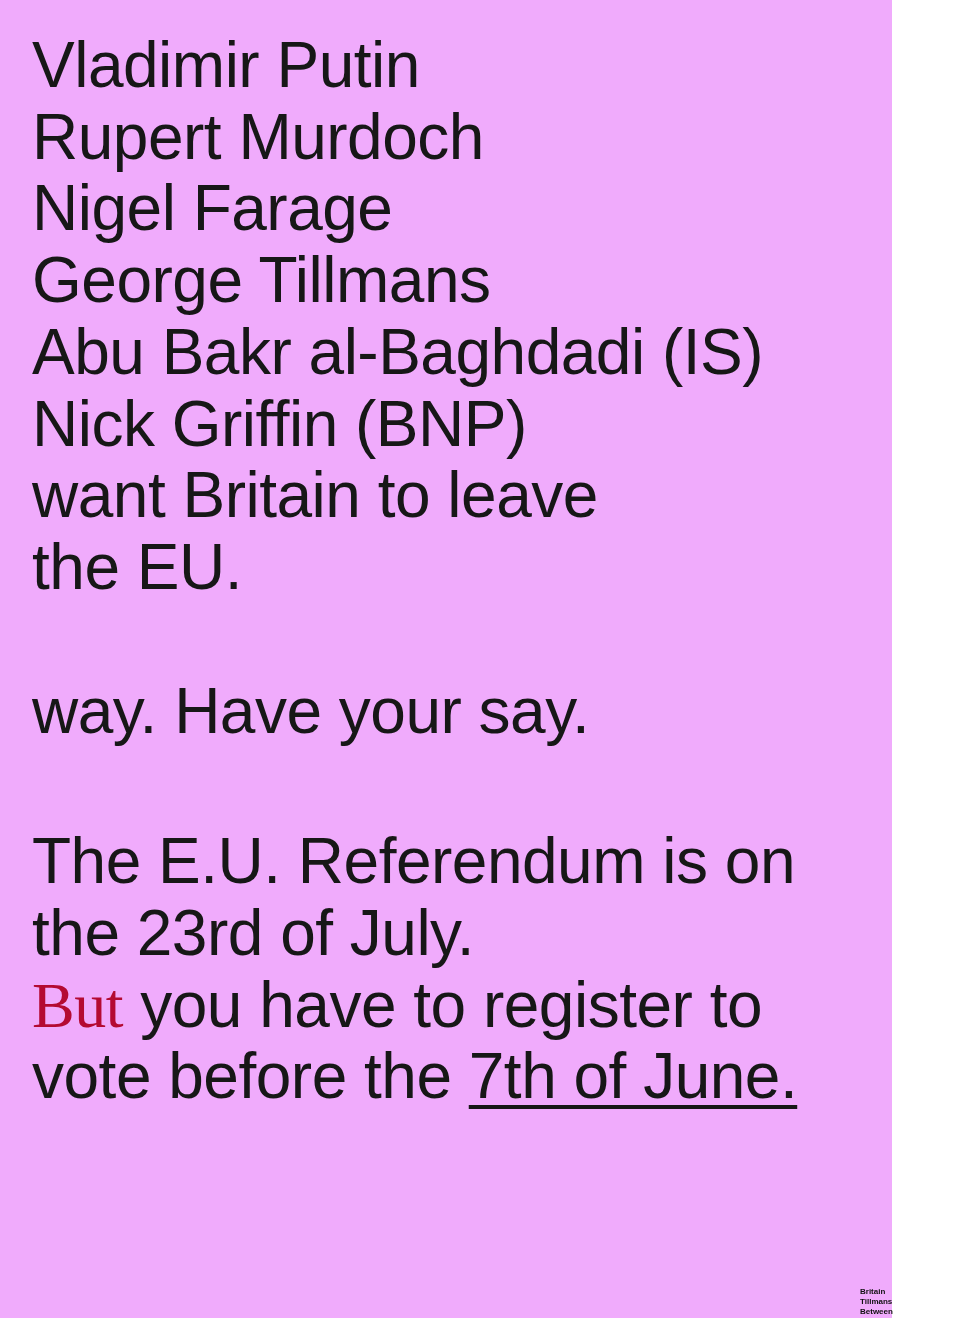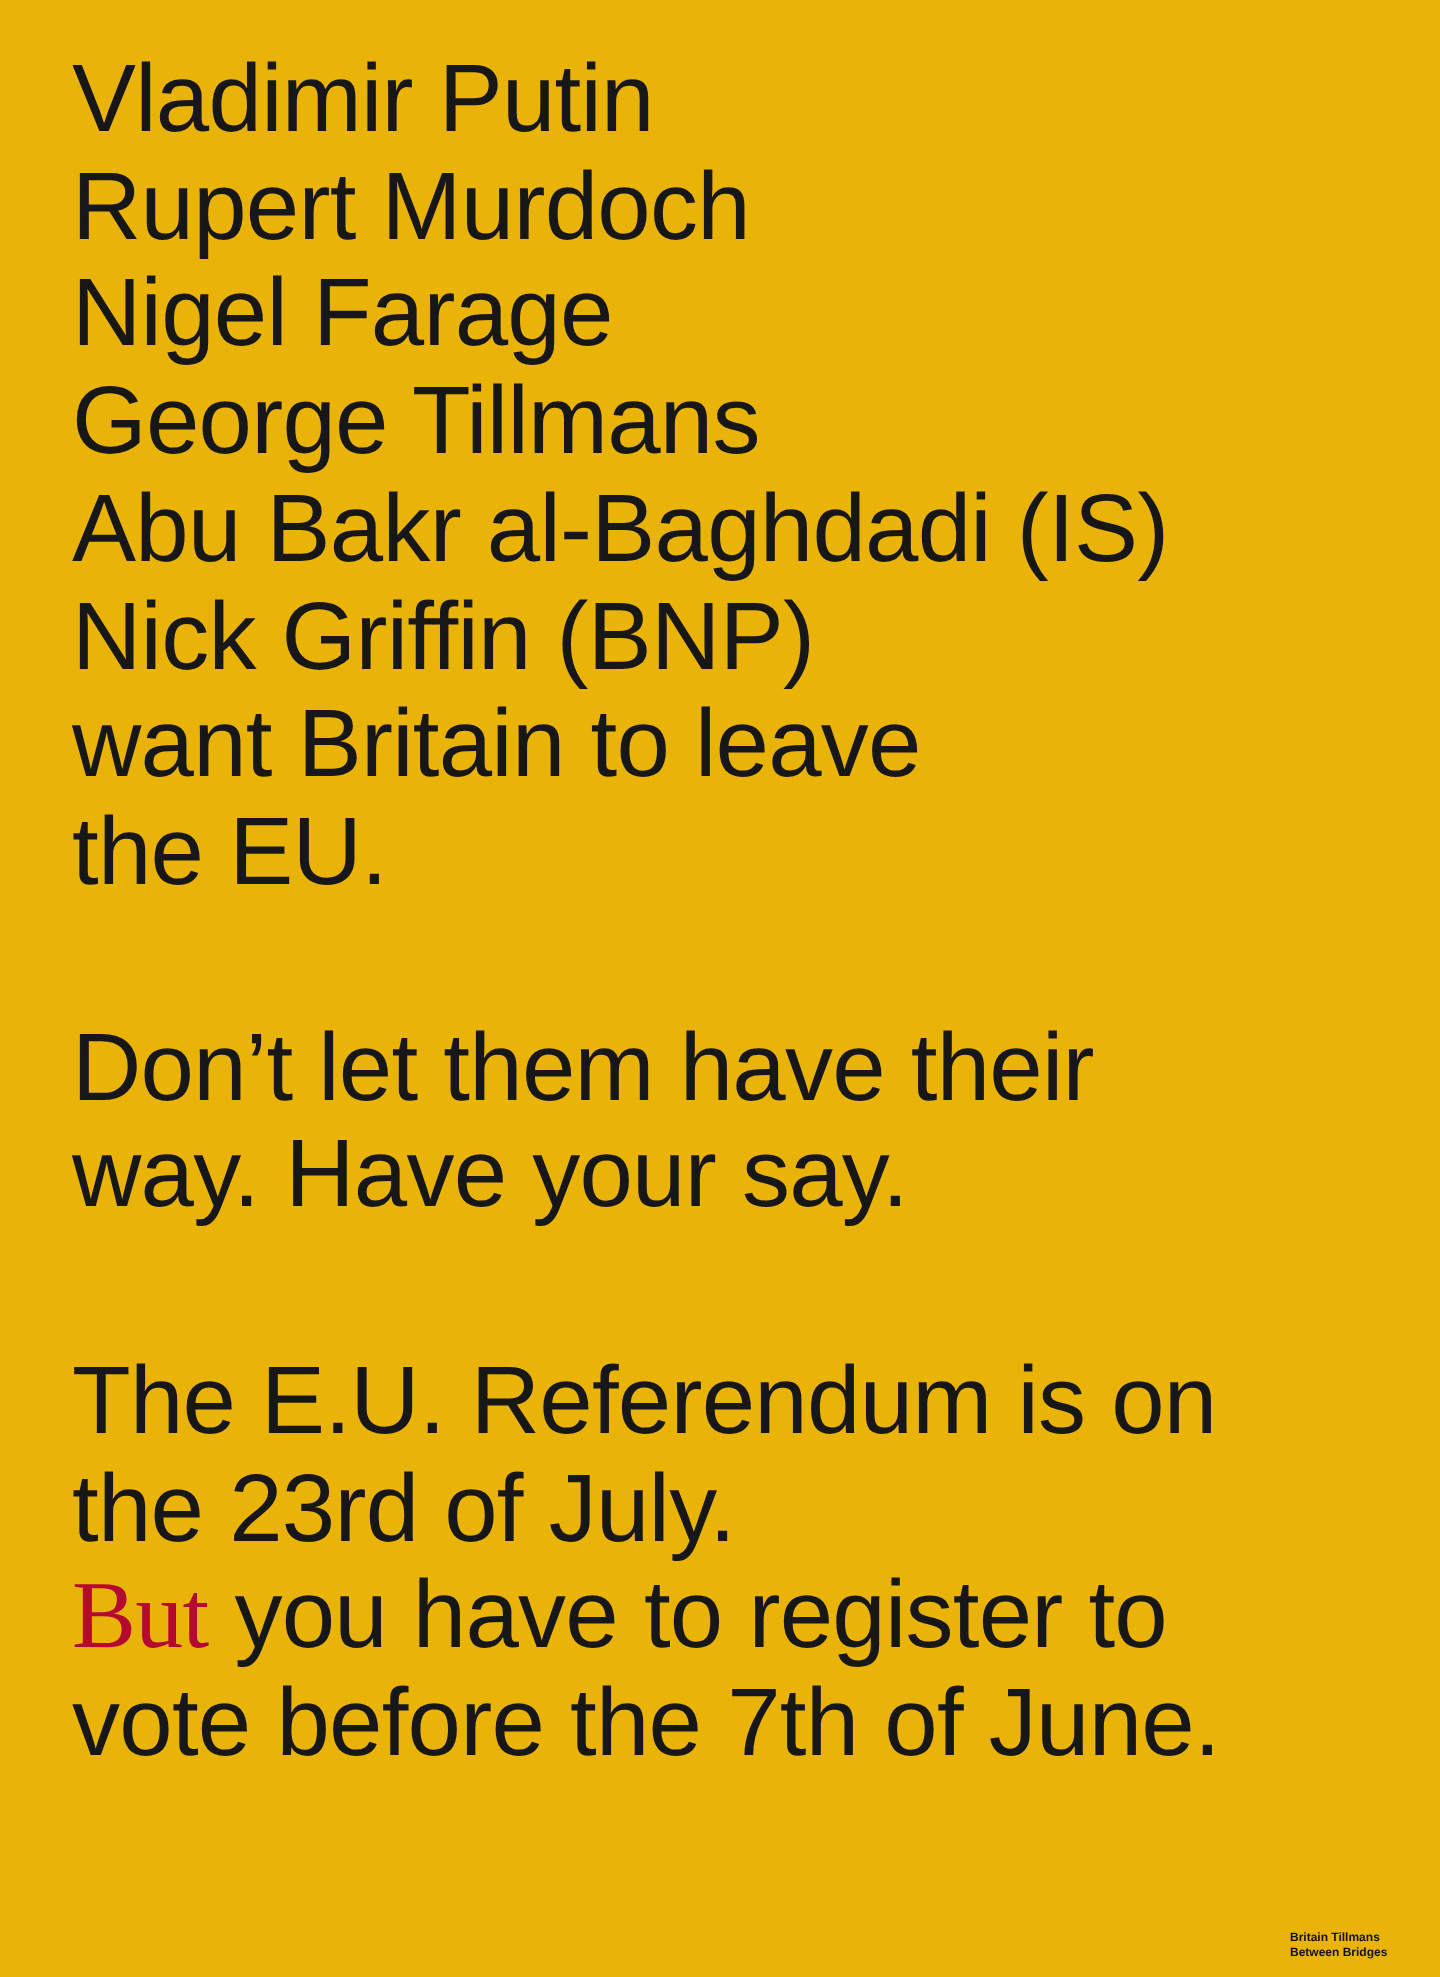--- a/index.html
+++ b/index.html
@@ -18,10 +18,10 @@
     position: absolute;
     top: 0;
     left: 0;
-    width: 960px;
+    width: 892px;
     height: 1318px;
-    background: #eab308;
-    padding: 30px 0 0 48px;
+    background: #f0abfc;
+    padding: 30px 0 0 32px;
     box-sizing: border-box;
   }
   .para {

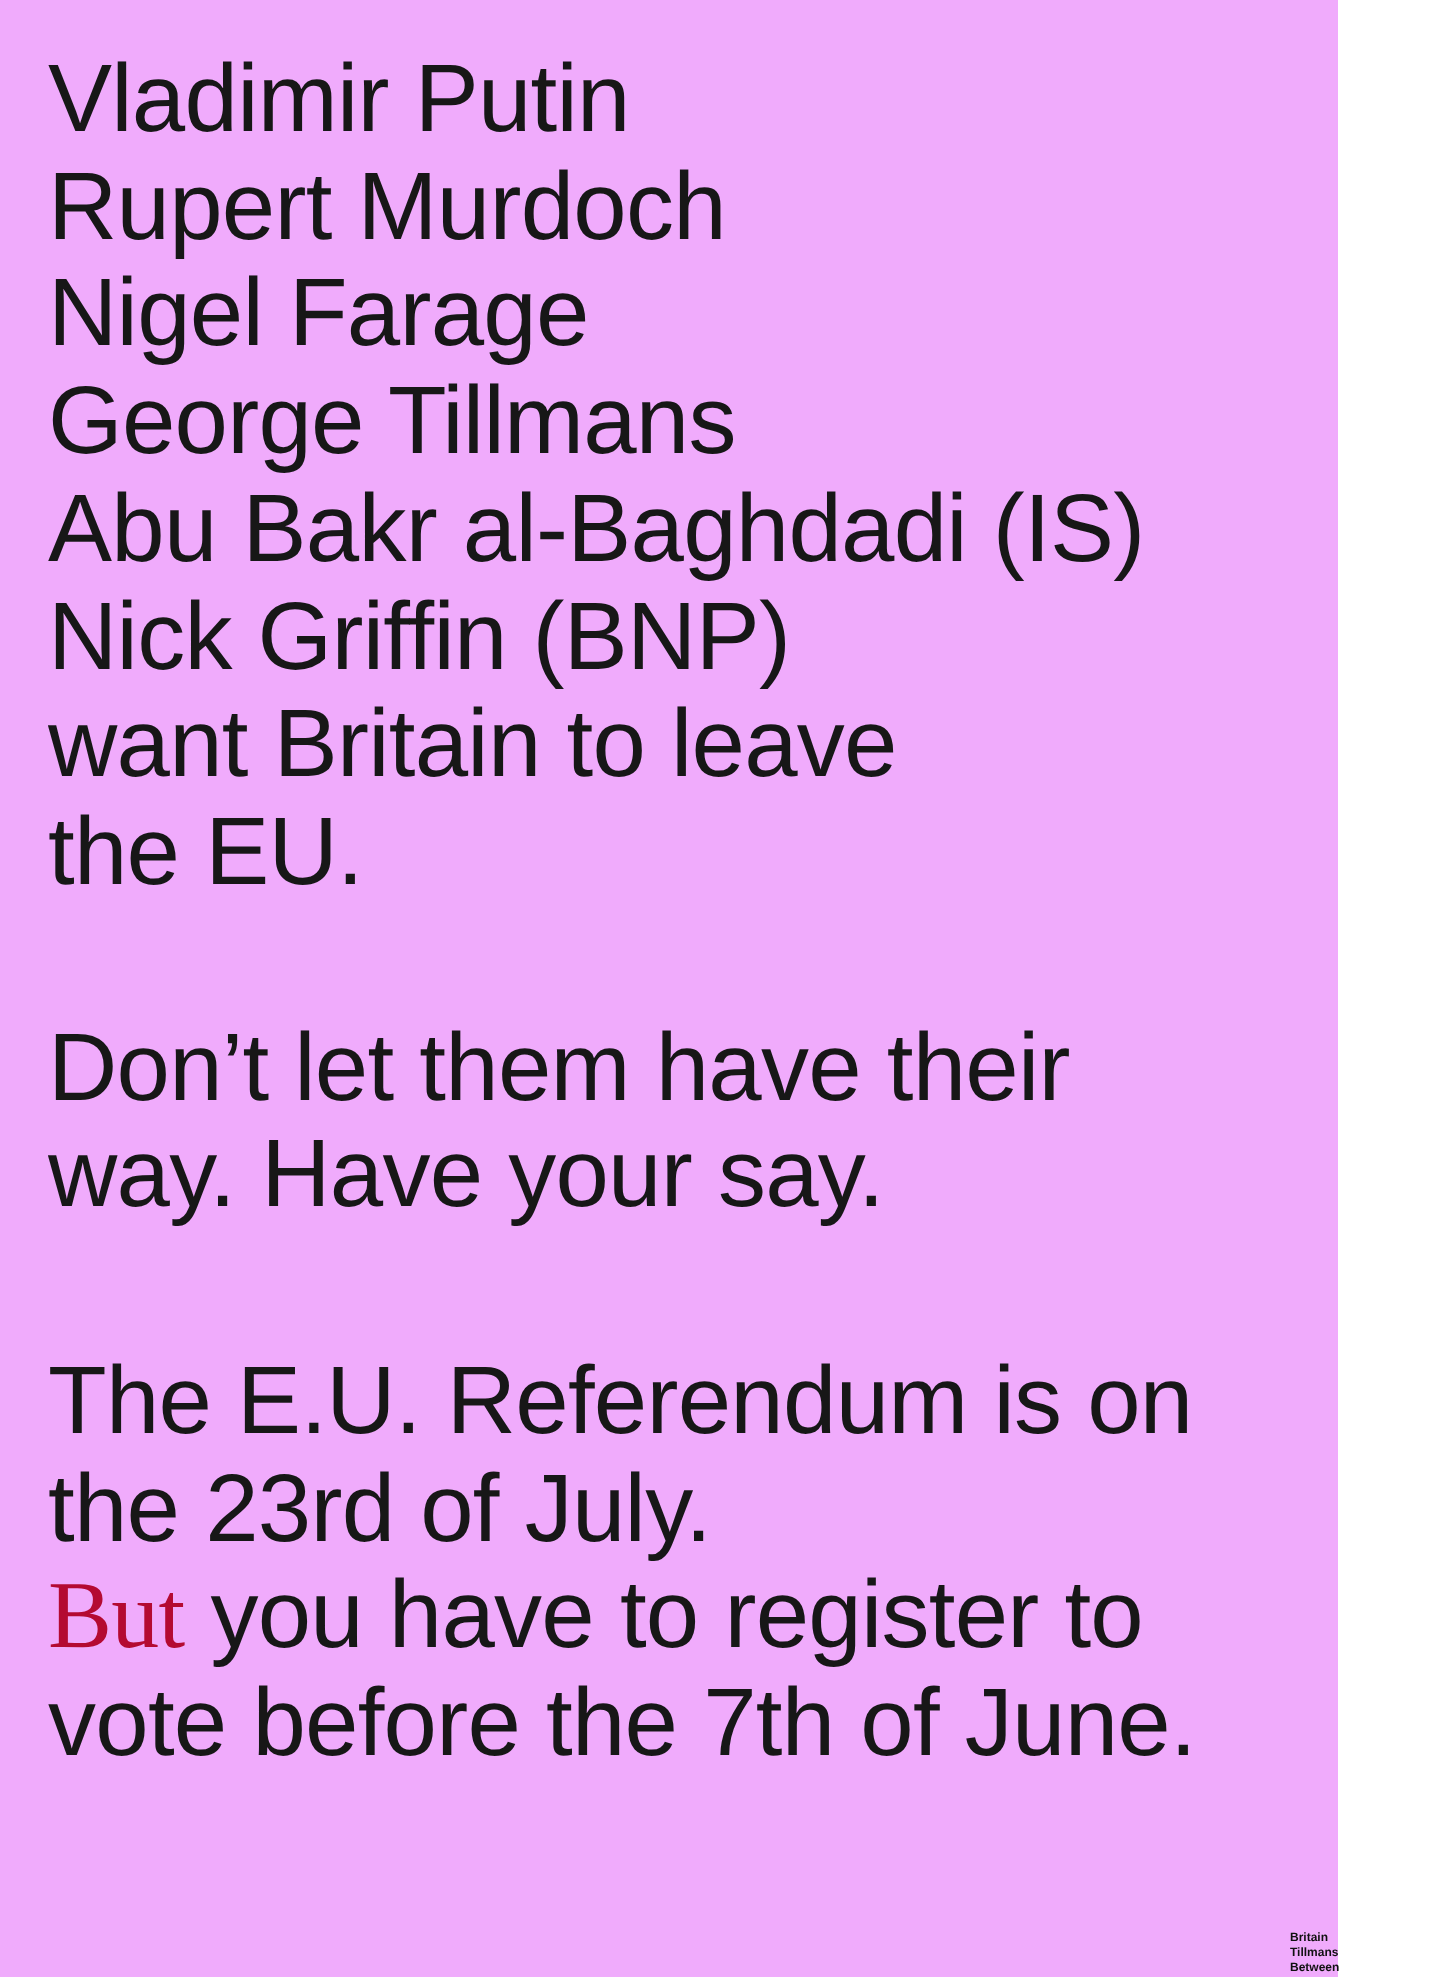--- a/index.html
+++ b/index.html
@@ -72,7 +72,6 @@
   </div>
 
   <div class="para para-2">
-    <div class="line">Don’t let them have their</div>
     <div class="line">way. Have your say.</div>
   </div>
 

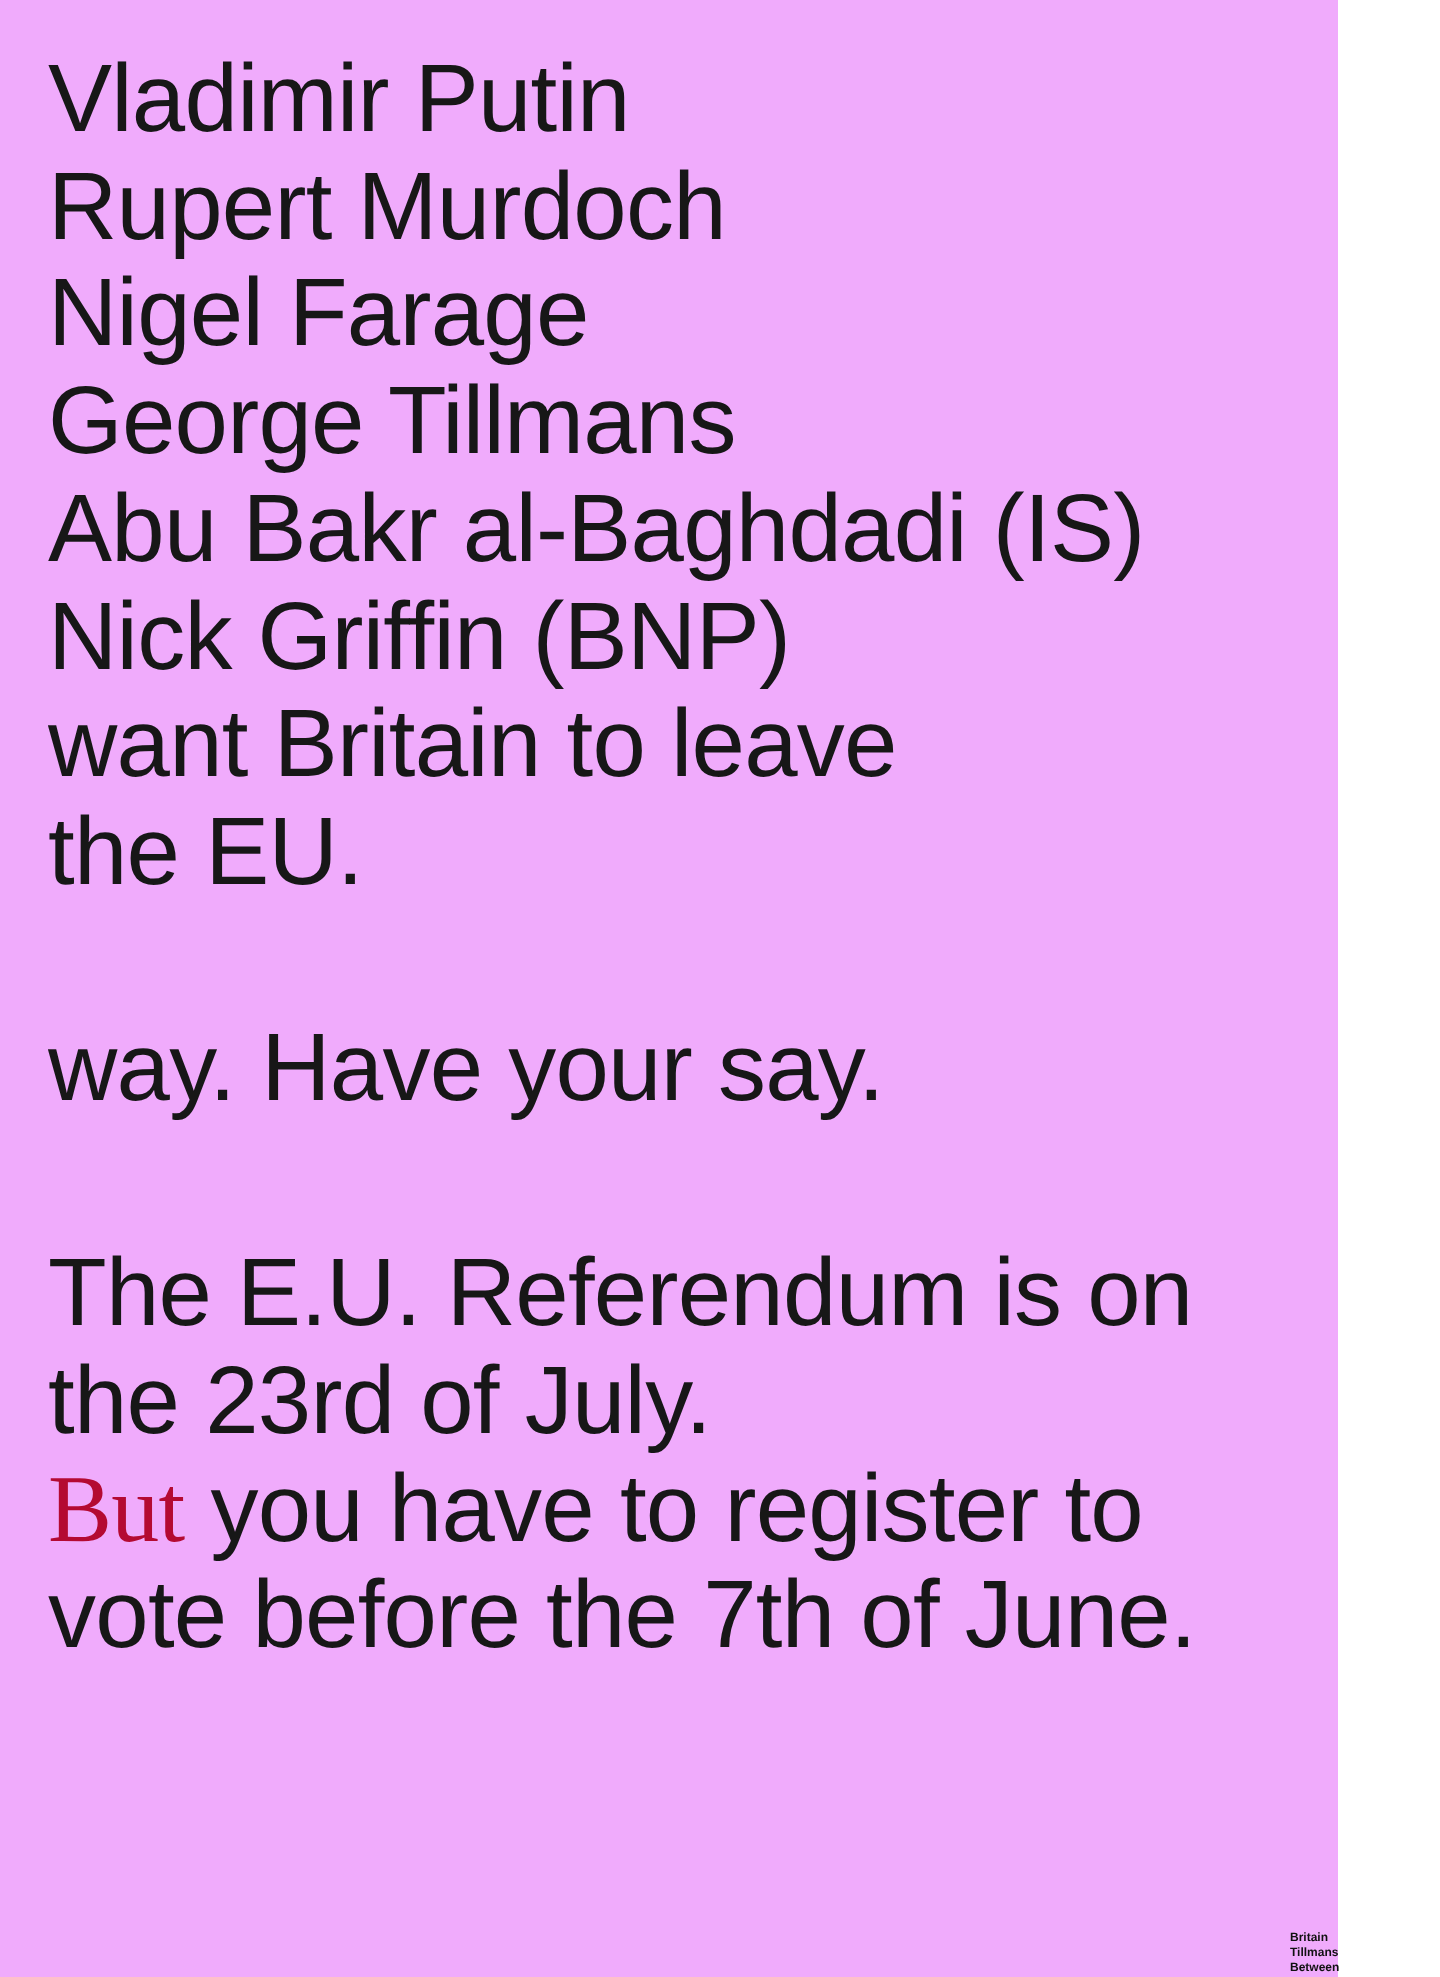--- a/index.html
+++ b/index.html
@@ -40,6 +40,7 @@
   .para-3 { margin-top: 79px; }
   .red-word { color: #b40a32; font-family: Liberation Serif, serif; }
   .underlined {
+    text-decoration: underline;
     text-decoration-thickness: 4px;
     text-underline-offset: 7px;
     text-decoration-color: #171717;

